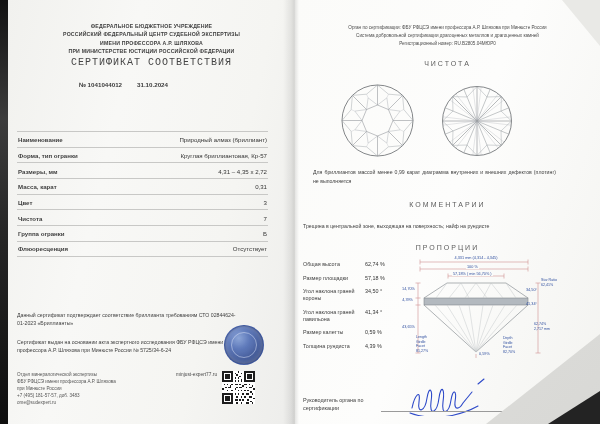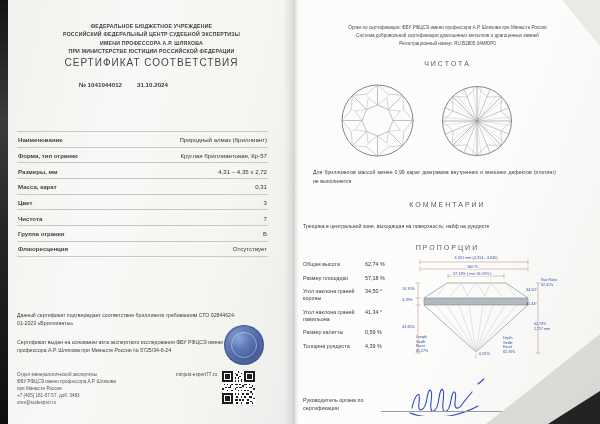--- a/index.html
+++ b/index.html
@@ -28,7 +28,7 @@
   .org-block{left:30px;top:22px;width:243px;text-align:center;font-size:5.2px;
     line-height:1.6;font-weight:700;color:#3d3d3d;letter-spacing:0.2px;}
   .cert-title{left:8px;top:57px;width:287px;text-align:center;font-size:10px;
-    letter-spacing:1px;color:#454545;}
+    letter-spacing:1px;color:#454545;font-family:Liberation Mono, monospace;}
   .cert-no{left:79px;top:81px;font-size:6.2px;font-weight:700;}
   .cert-date{left:137px;top:81px;font-size:6.2px;font-weight:700;}
   .spec-table{left:17px;top:131px;width:251px;}

